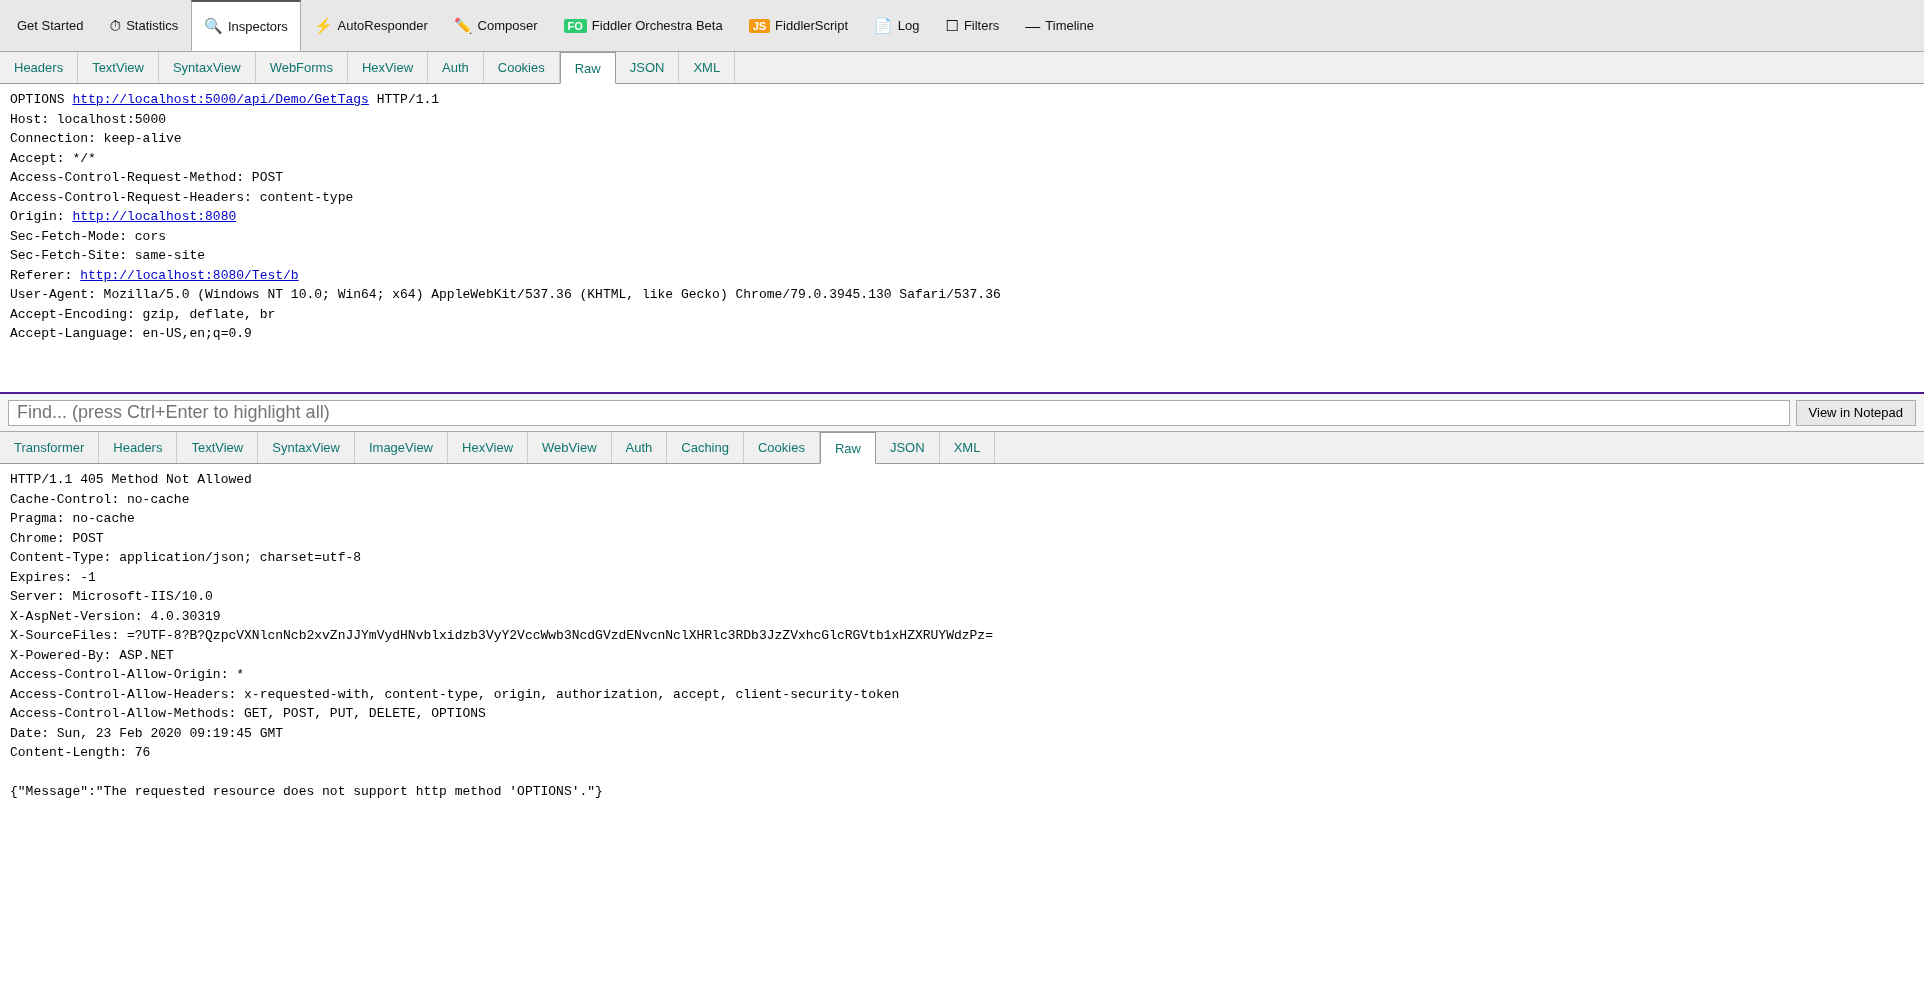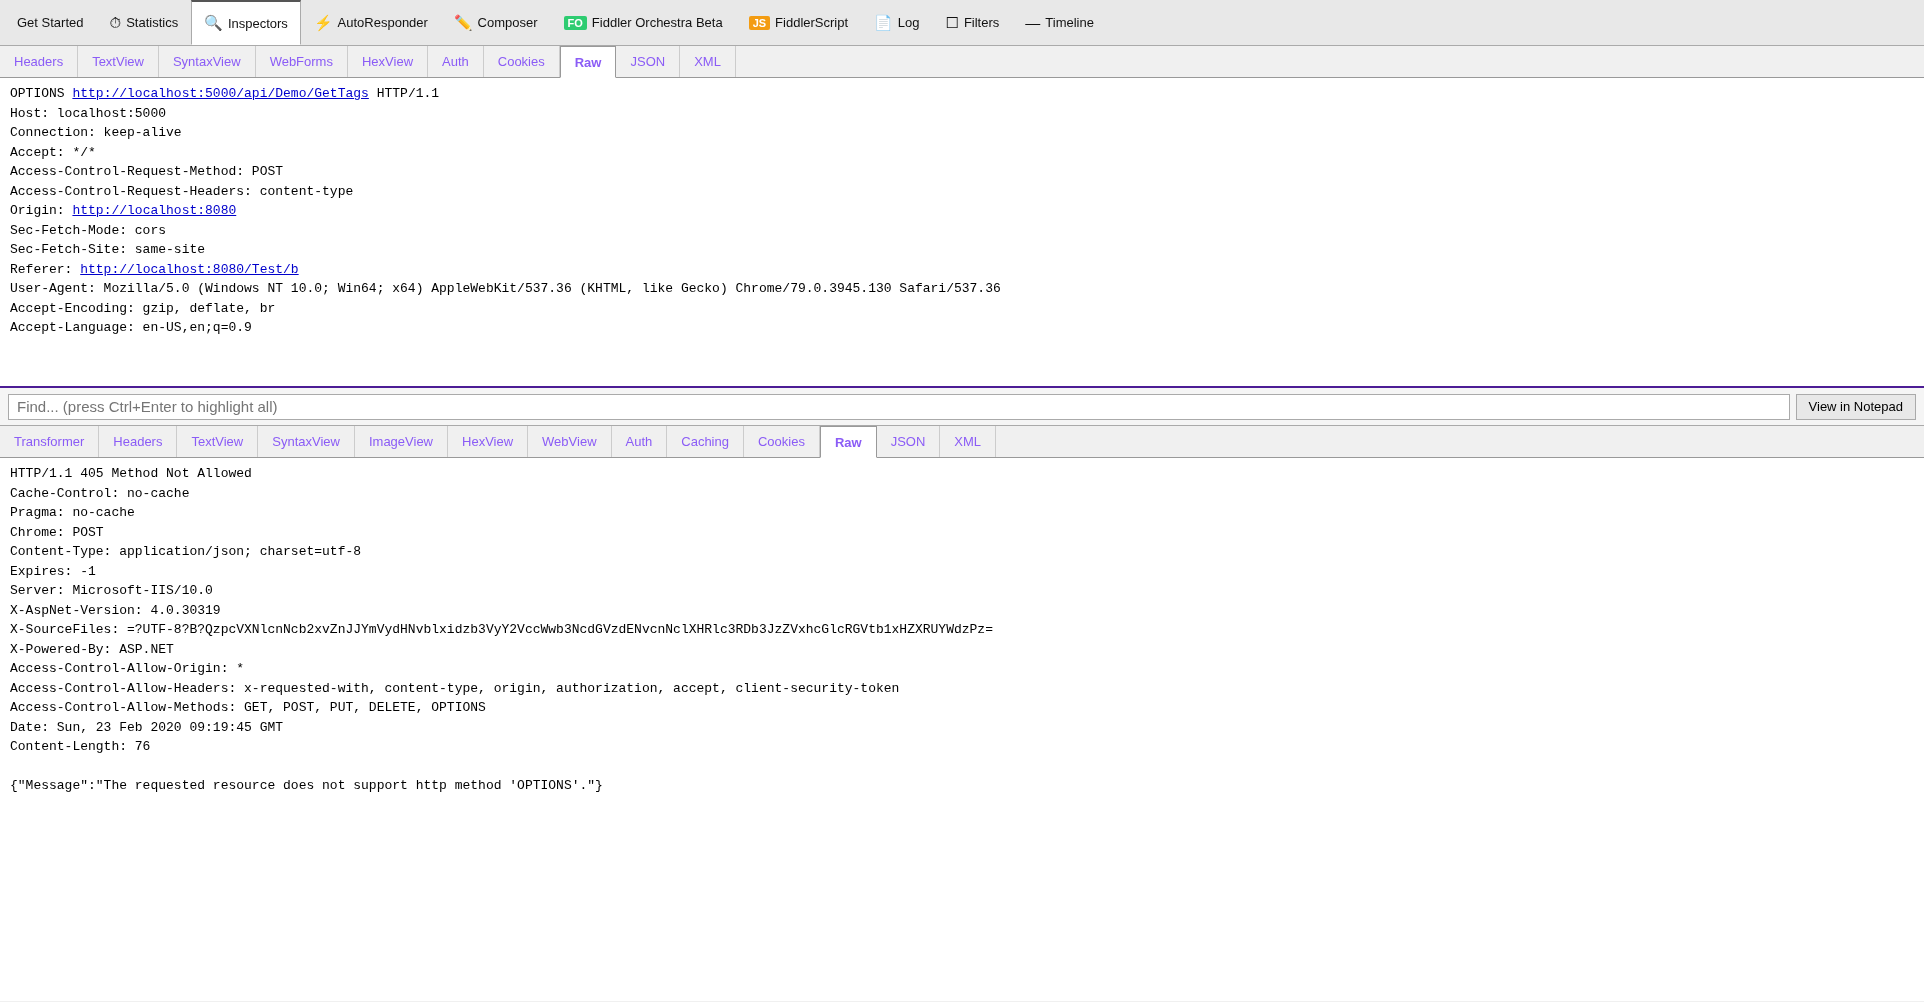--- a/index.html
+++ b/index.html
@@ -18,7 +18,7 @@
       align-items: stretch;
       background: #e8e8e8;
       border-bottom: 1px solid #aaa;
-      height: 46px;
+      height: 52px;
       padding: 0 4px;
     }
     .top-nav-item {

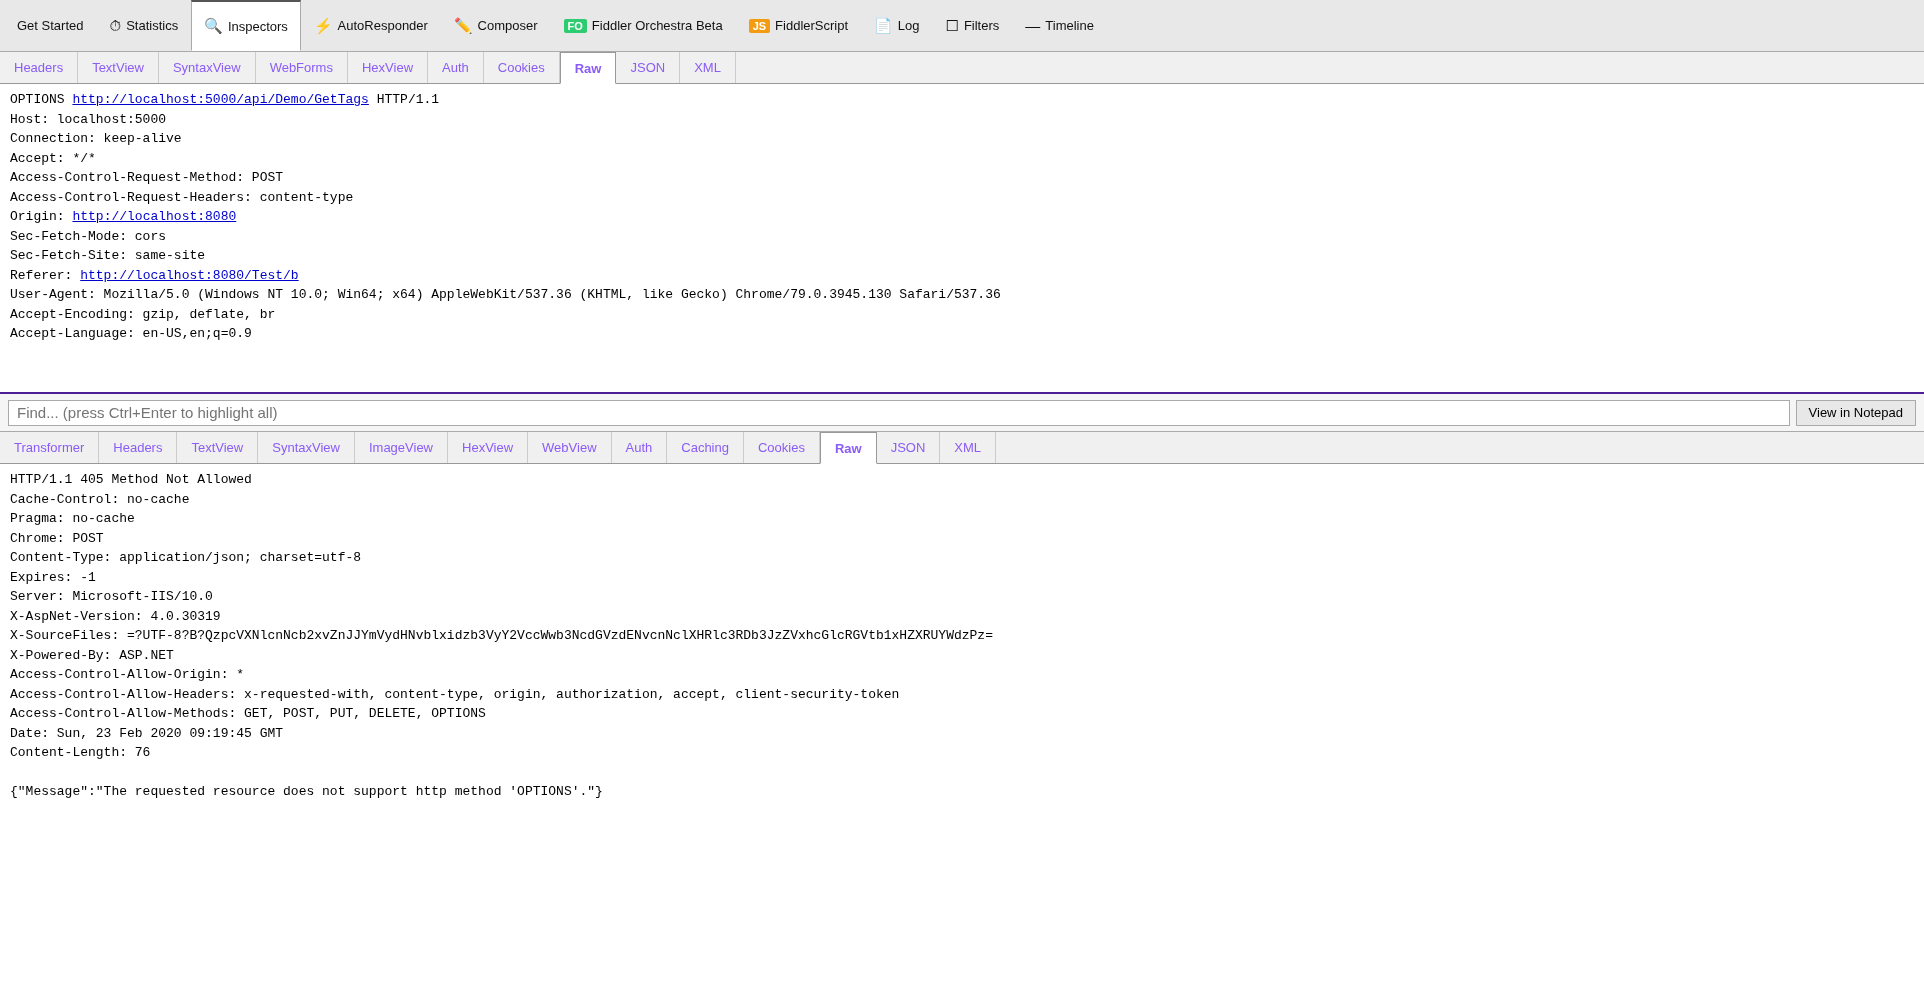--- a/index.html
+++ b/index.html
@@ -55,7 +55,7 @@
       padding: 0 14px;
       cursor: pointer;
       font-size: 13px;
-      color: #8b5cf6;
+      color: #0f766e;
       border-right: 1px solid #ccc;
       white-space: nowrap;
     }

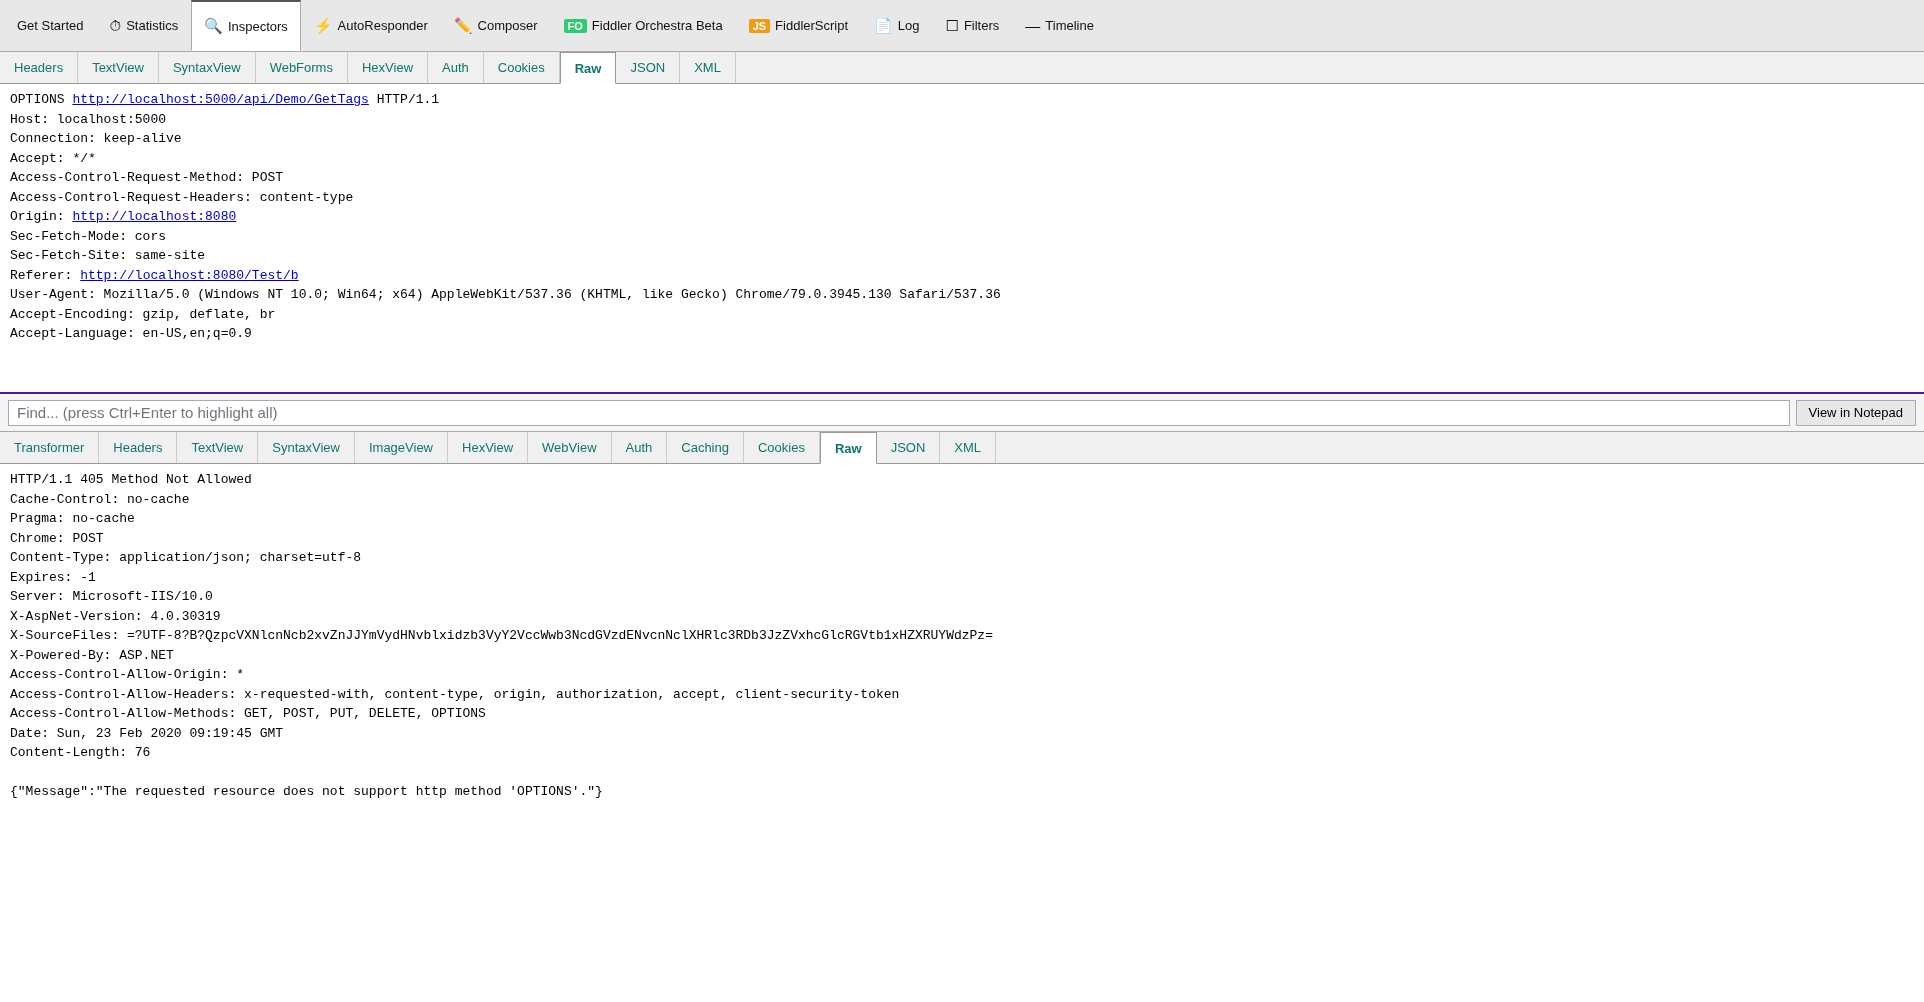--- a/index.html
+++ b/index.html
@@ -64,7 +64,7 @@
       border: 1px solid #999;
       border-bottom: 1px solid #fff;
       margin-bottom: -1px;
-      font-weight: 700;
+      font-weight: 400;
     }
 
     

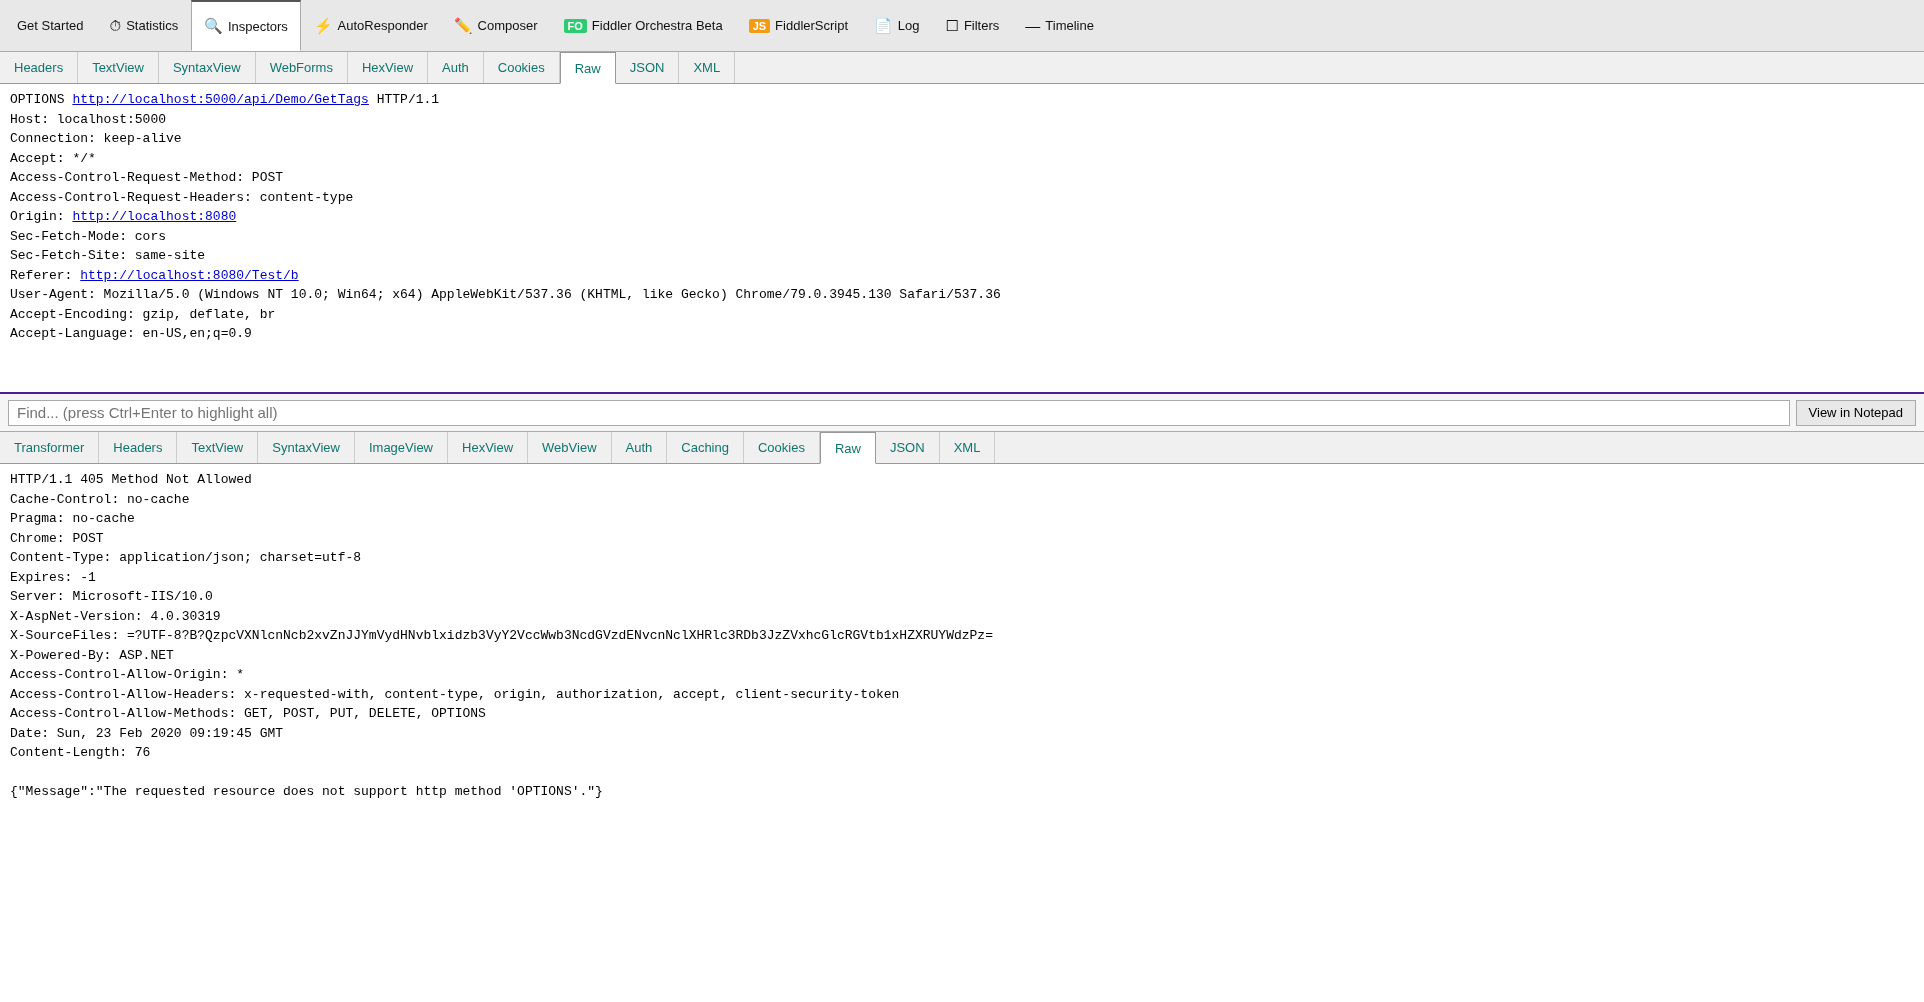--- a/index.html
+++ b/index.html
@@ -98,7 +98,7 @@
       height: 26px;
       border: 1px solid #aaa;
       padding: 0 8px;
-      font-size: 15px;
+      font-size: 18px;
       font-family: 'Segoe UI', Arial, sans-serif;
       background: #fff;
       color: #555;

